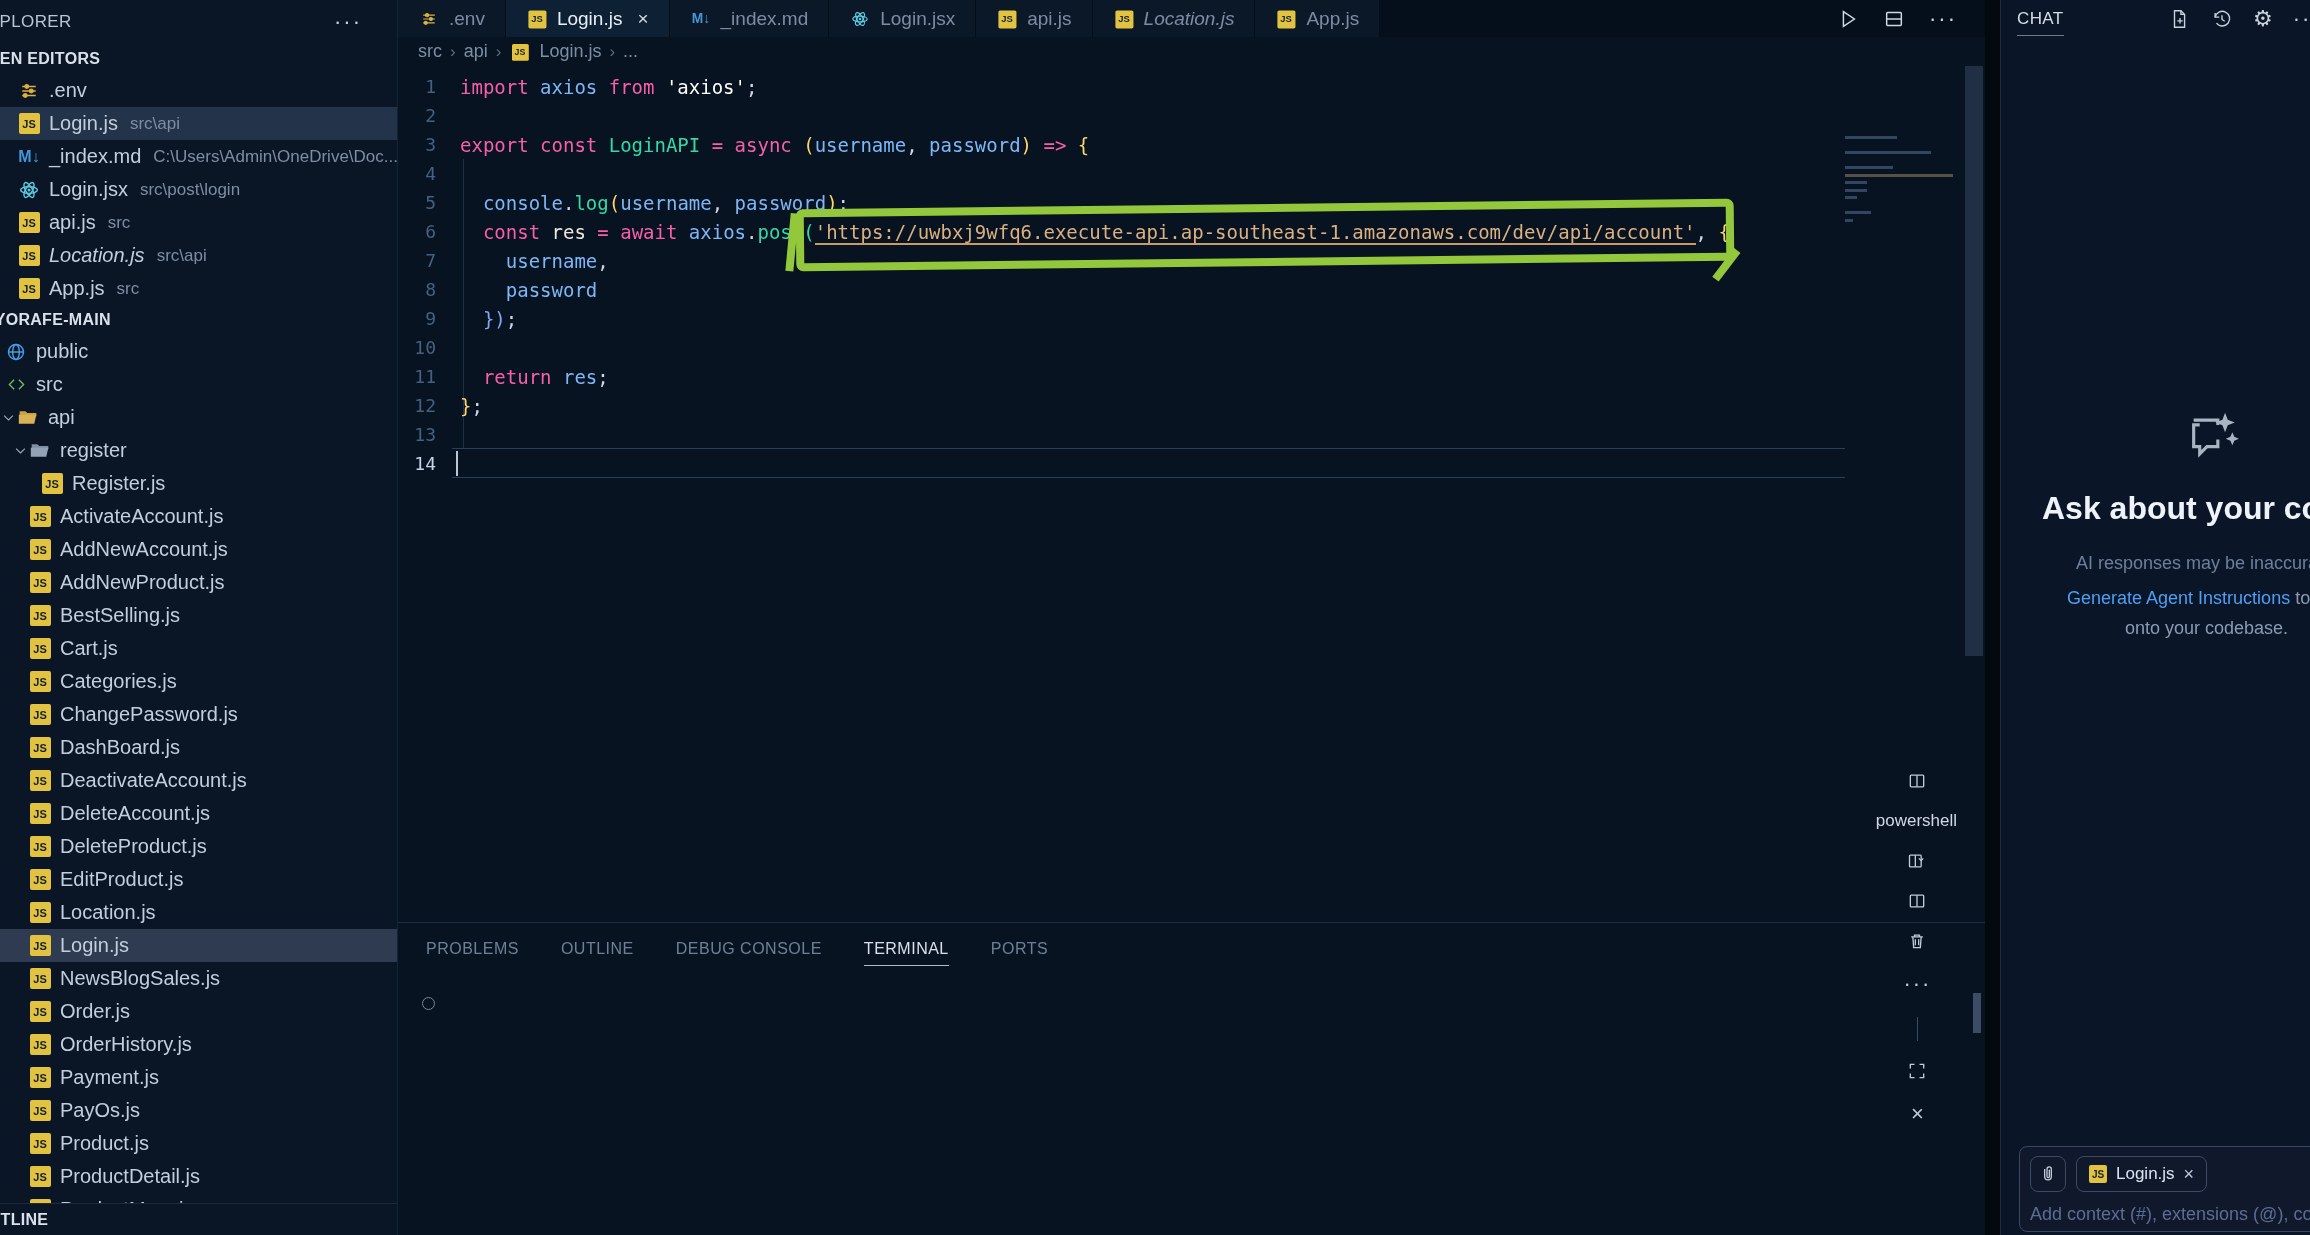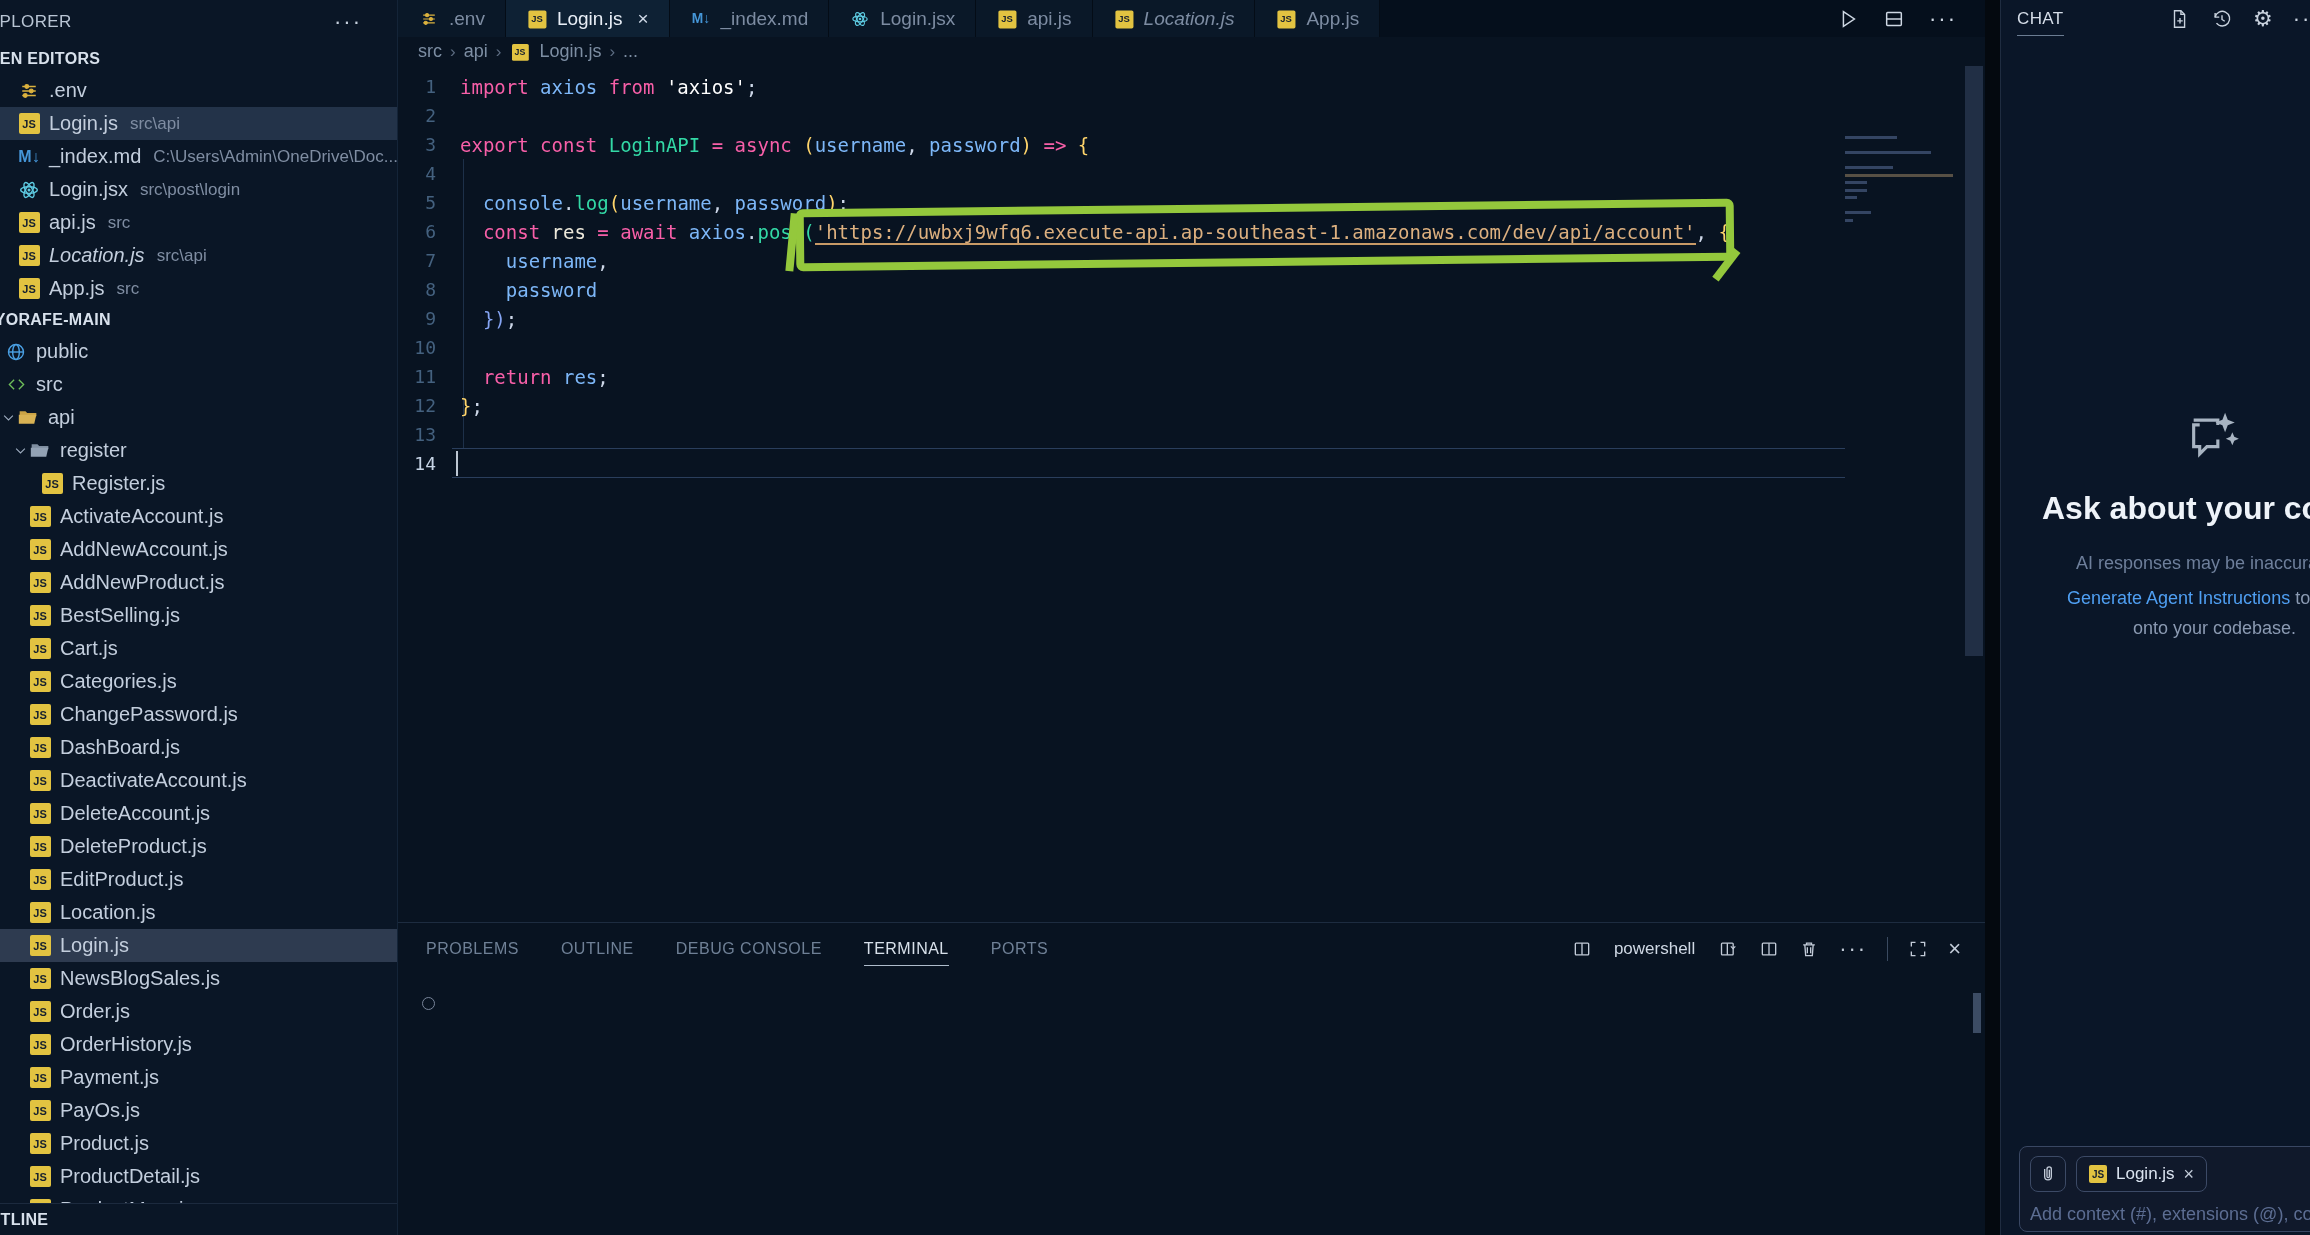--- a/index.html
+++ b/index.html
@@ -93,7 +93,7 @@
   #welcome-link-line { position:absolute; left:30px; top:588px; font-size:18px; white-space:nowrap; }
   #welcome-link-line .link { color:#4f9ff2; cursor:pointer;margin-left:36px; }
   #welcome-link-line .rest { color:#8b9ab2; }
-  #welcome-line2 { position:absolute; left:124px; top:618px; font-size:18px; color:#8b9ab2; white-space:nowrap;margin-left:8px; }
+  #welcome-line2 { position:absolute; left:124px; top:618px; font-size:18px; color:#8b9ab2; white-space:nowrap; }
 
   #chat-input { position:absolute; left:18px; top:1146px; width:360px; height:86px; background:#10192b; border:1px solid #394763; border-radius:8px; padding:9px 10px; }
   #chip-row { display:flex; gap:10px; align-items:center; }

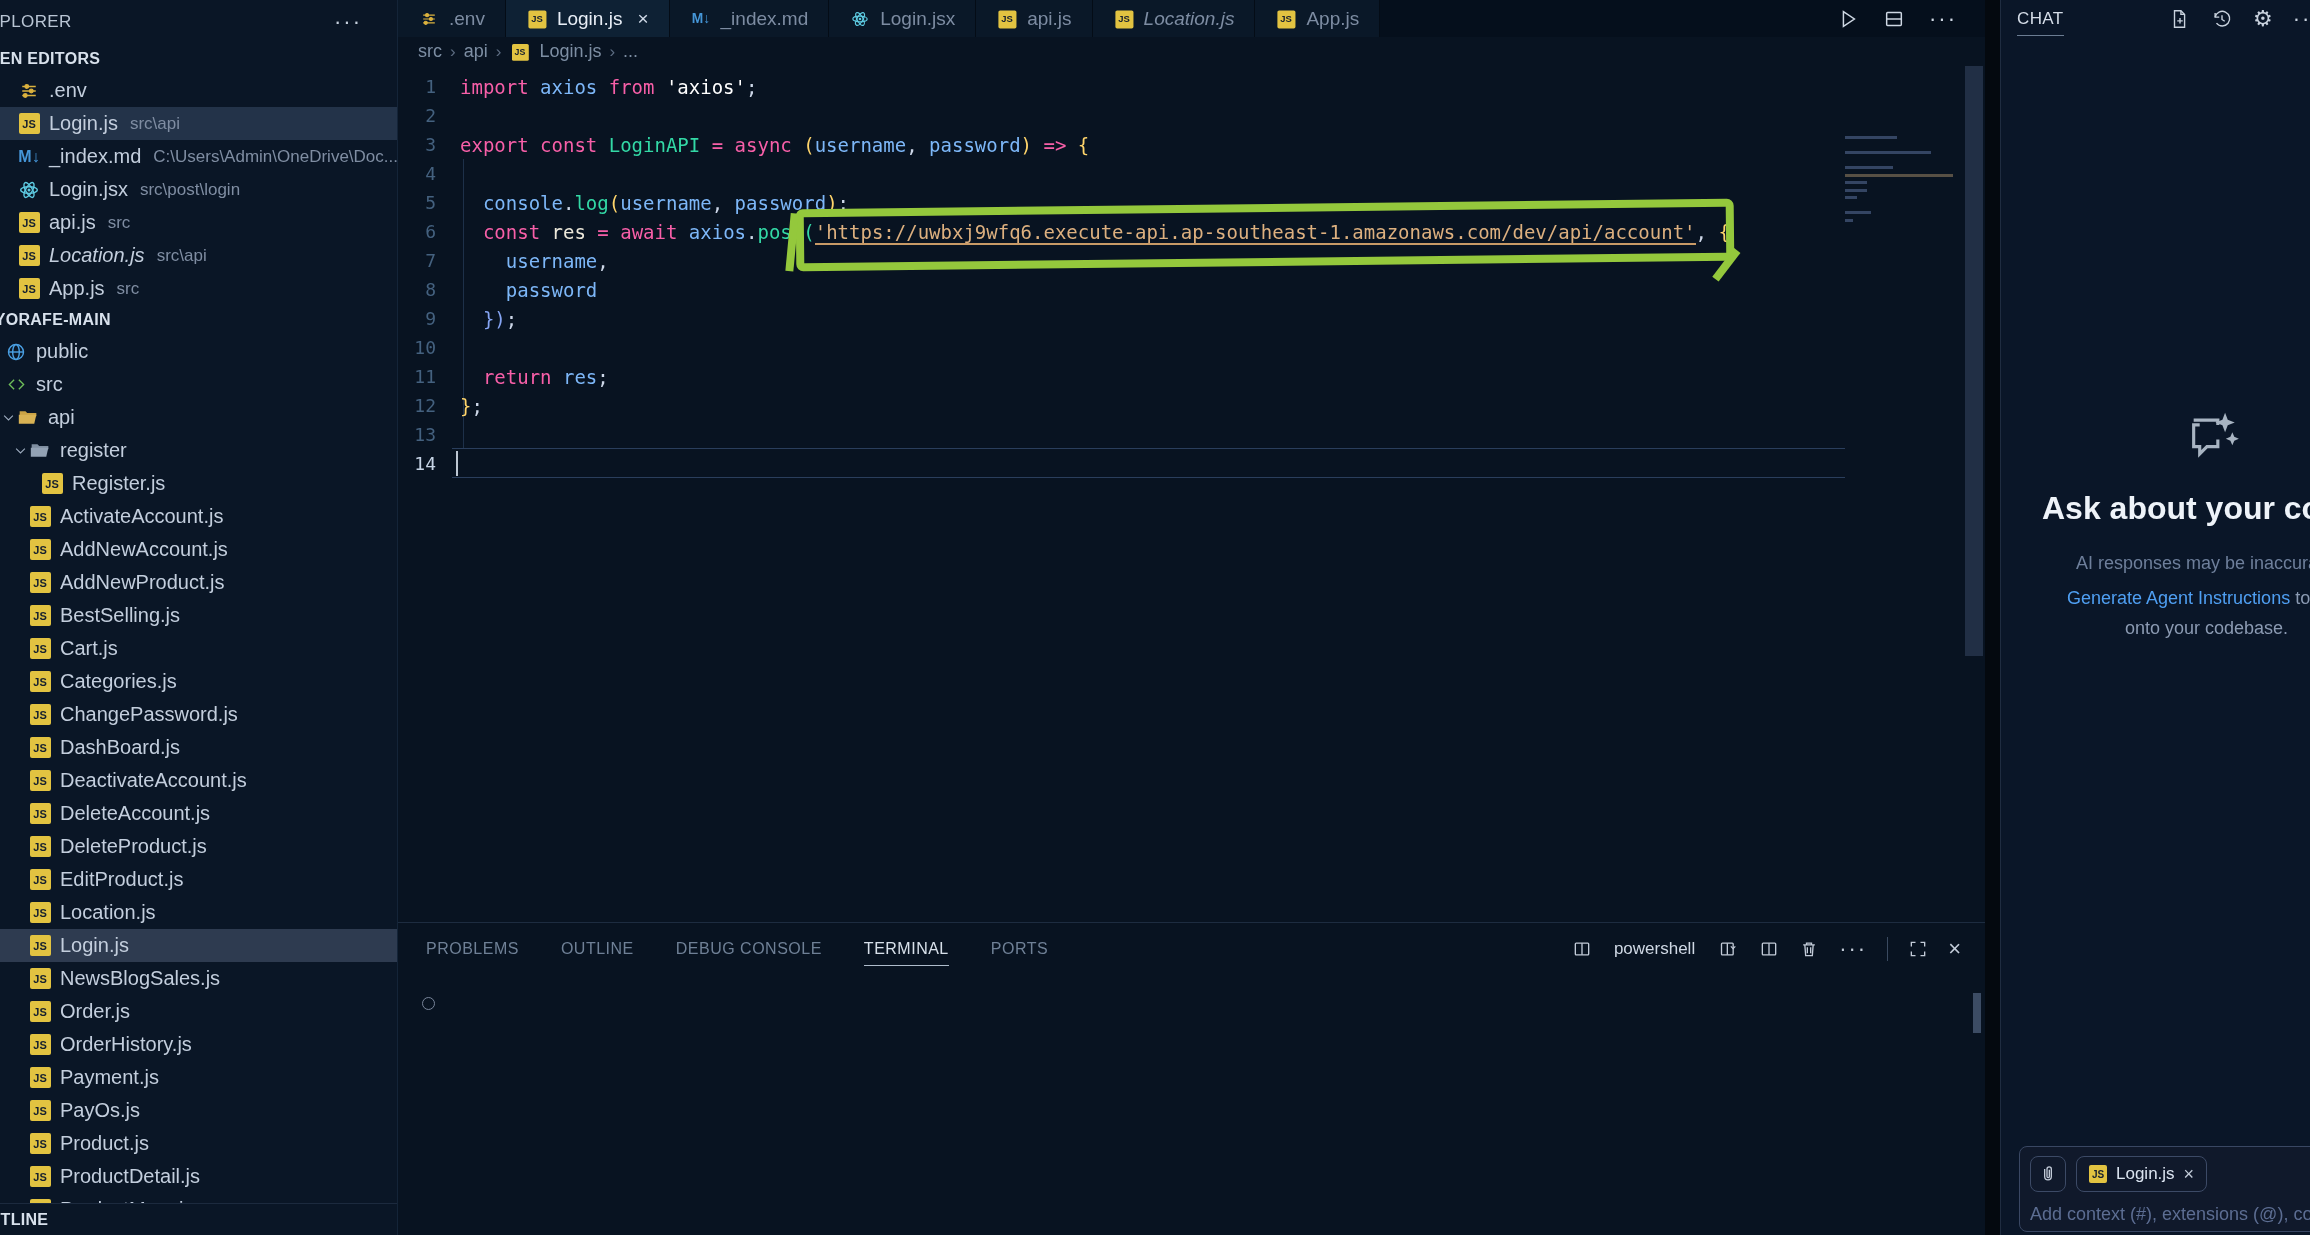--- a/index.html
+++ b/index.html
@@ -68,7 +68,7 @@
   .term-tab { font-size:16px; letter-spacing:.5px; color:#6f8096; margin-right:42px; height:52px; display:flex; align-items:center; cursor:pointer; position:relative; }
   .term-tab.active { color:#d7e0ea; }
   .term-tab.active::after { content:""; position:absolute; left:0; right:0; bottom:9px; height:1px; background:#aebccb; }
-  #term-actions { margin-left:auto; display:flex; align-items:center; gap:20px; color:#c2cbd8; }
+  #term-actions { margin-left:auto; display:flex; align-items:center; gap:20px; color:#c2cbd8;flex-direction:column; }
   #term-actions .abtn { display:inline-flex; align-items:center; cursor:pointer; }
   #term-shell-label { font-size:17px; color:#cfd8e4; margin:0 4px 0 2px; }
   #term-actions .vsep { width:1px; height:24px; background:#3a4a60; }

